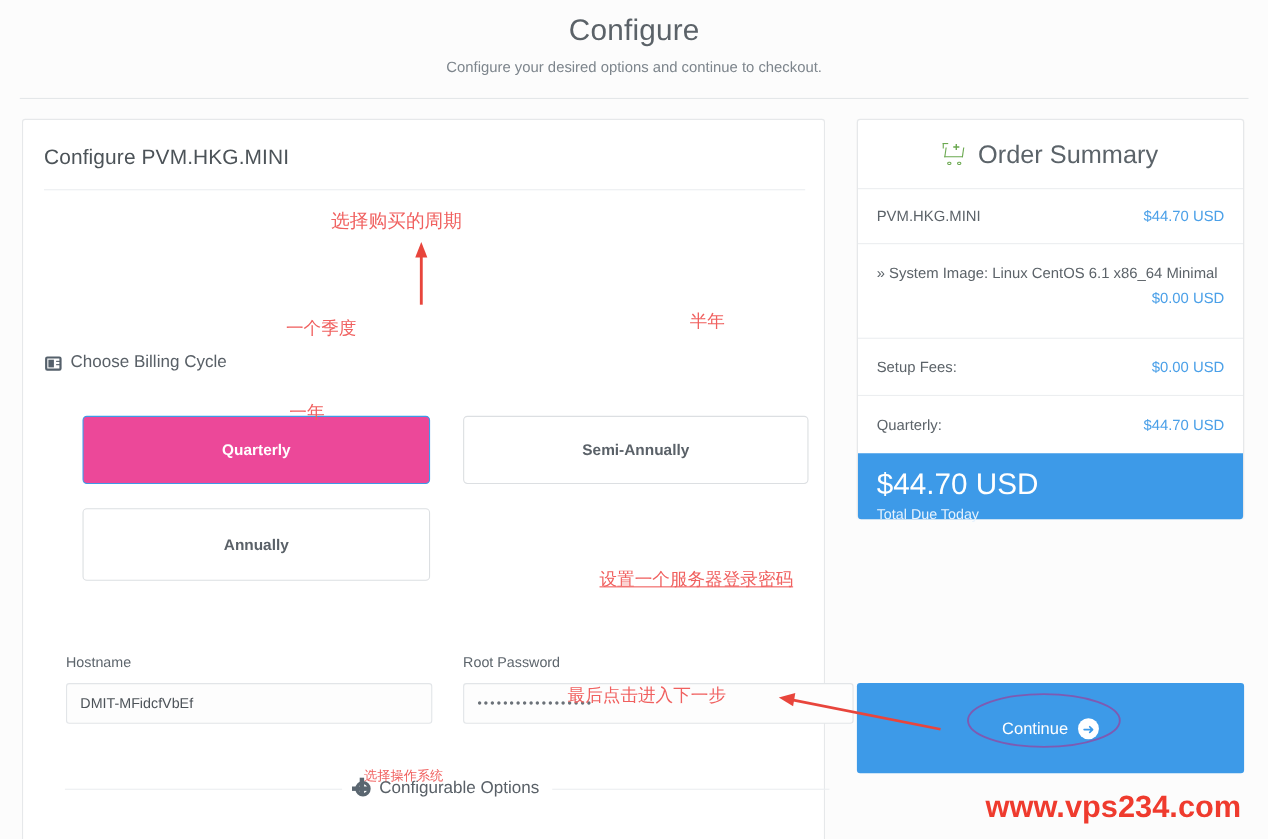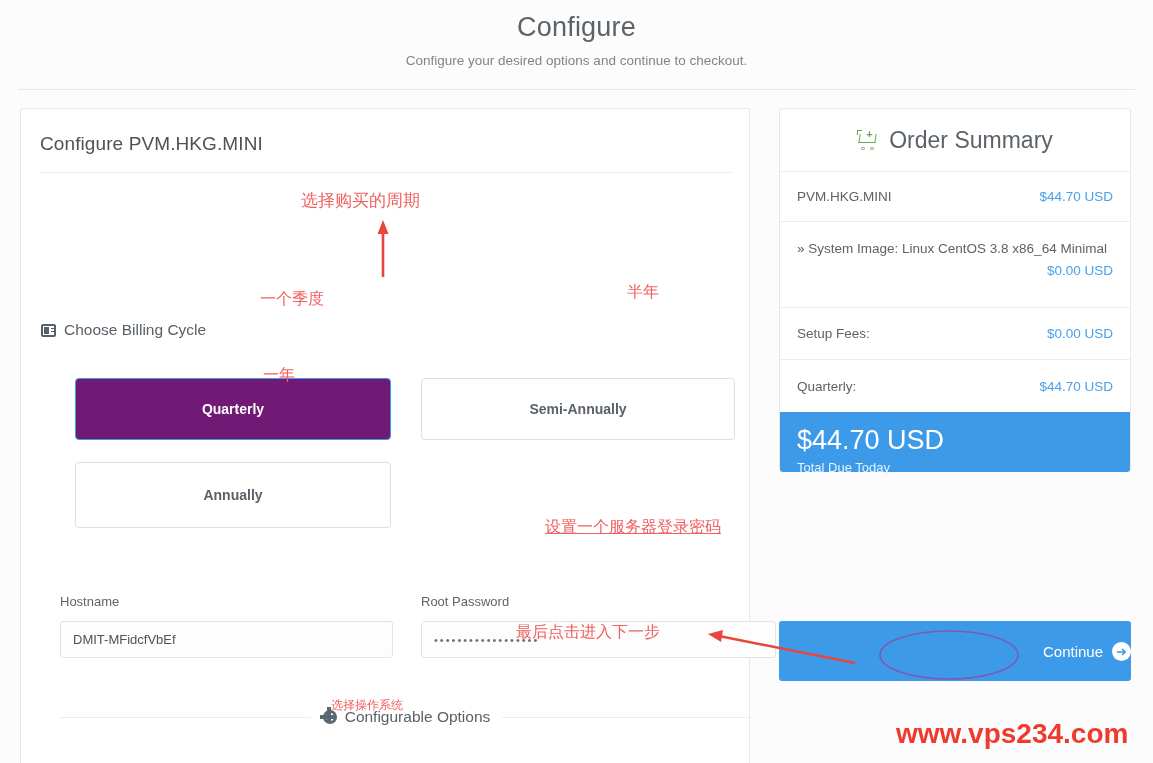--- a/index.html
+++ b/index.html
@@ -304,7 +304,7 @@
     </div>
 
     <div id="os-r2" class="os-row">
-      <div class="cfgname">» System Image: Linux CentOS 3.8 x86_64 Minimal</div>
+      <div class="cfgname">» System Image: Linux CentOS 6.1 x86_64 Minimal</div>
       <div class="cfgamt">$0.00 USD</div>
     </div>
 

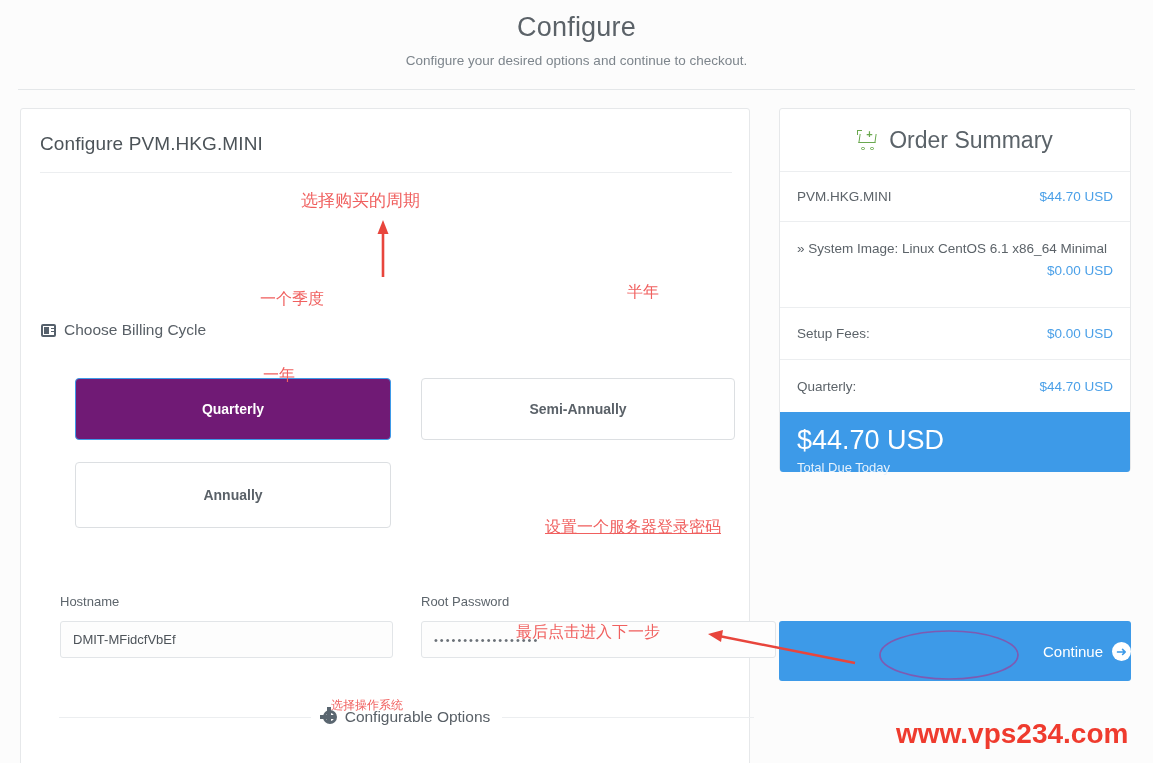--- a/index.html
+++ b/index.html
@@ -89,7 +89,7 @@
     justify-content: center; cursor: pointer;
   }
   .cycle .lbl { font-size: 14px; font-weight: bold; color: #5a6168; }
-  .cycle.sel { background: #701a75; border-color: #3d9ae8; }
+  .cycle.sel { background: #ec4899; border-color: #3d9ae8; }
   .cycle.sel .lbl { color: #fff; }
   #cyc-q  { left: 54px;  top: 269px; width: 316px; height: 62px; }
   #cyc-sa { left: 400px; top: 269px; width: 314px; height: 62px; }

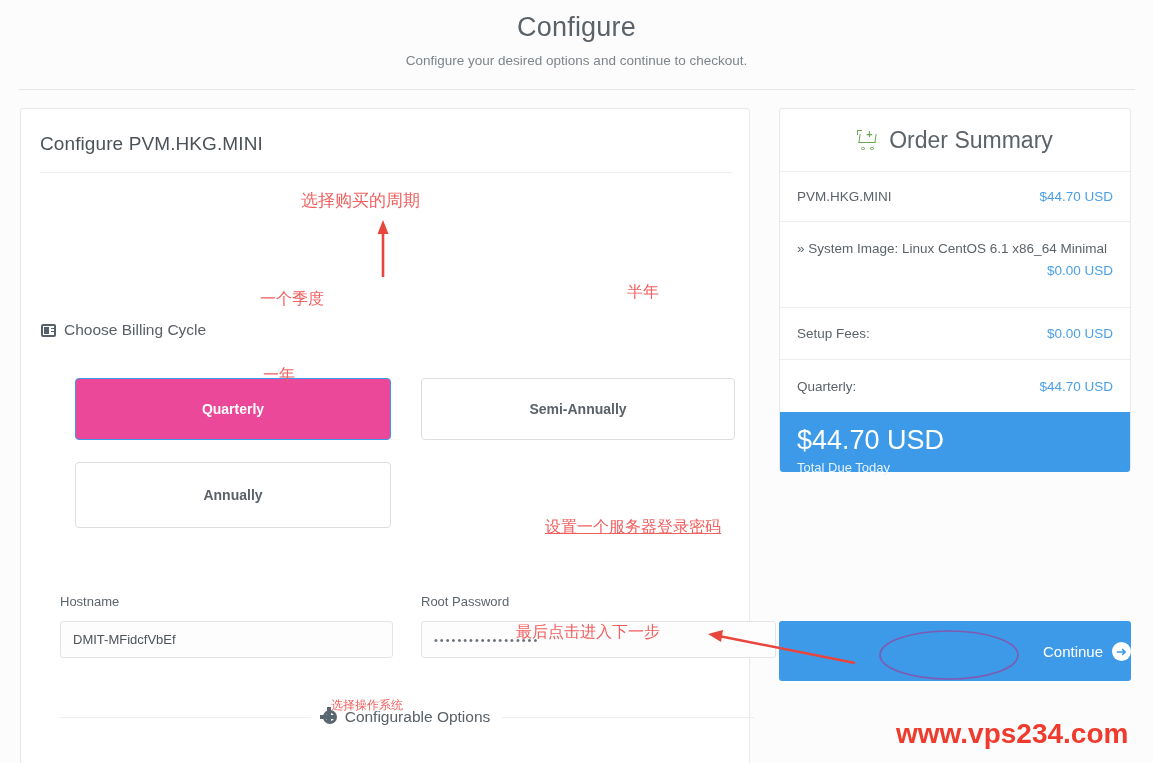--- a/index.html
+++ b/index.html
@@ -198,9 +198,9 @@
 
   
   #btn-continue {
-    position: absolute; left: 779px; top: 621px; width: 352px; height: 60px;
+    position: absolute; left: 779px; top: 621px; width: 352px; height: 82px;
     background: #3d9ae8; border: none; border-radius: 3px; cursor: pointer;
-    display: flex; align-items: center; justify-content: flex-end; gap: 9px;
+    display: flex; align-items: center; justify-content: center; gap: 9px;
   }
   #btn-continue .t { font-size: 15px; color: #fff; font-weight: 400; }
   .ico-arrow-circle {

